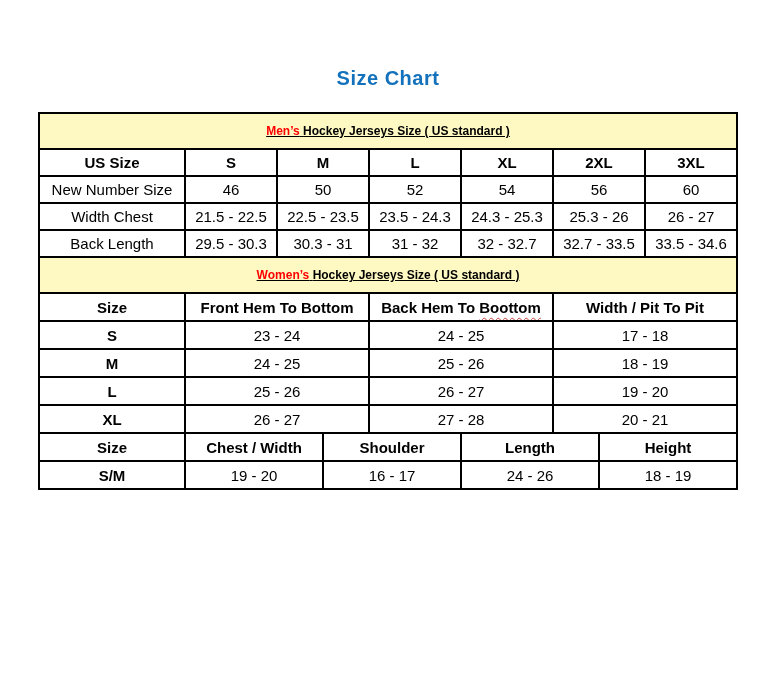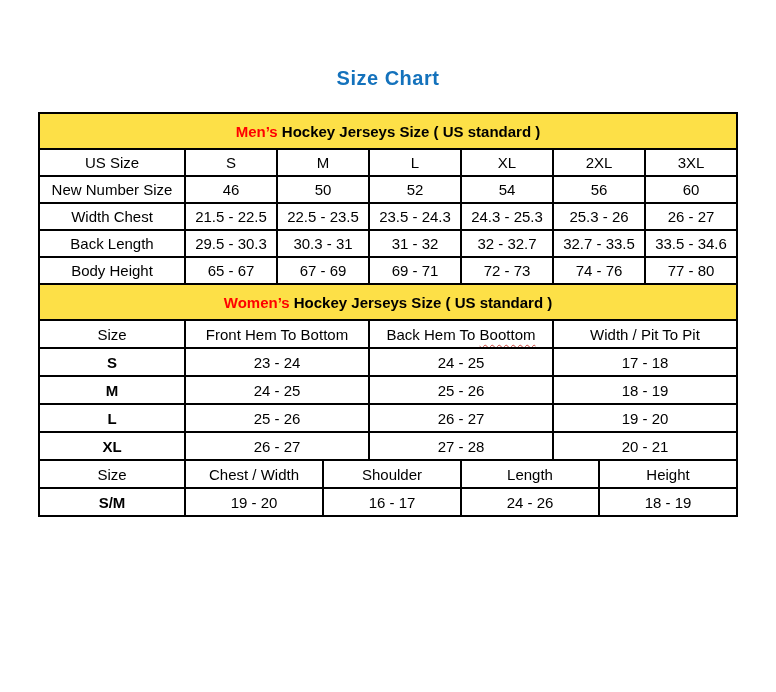--- a/index.html
+++ b/index.html
@@ -44,10 +44,11 @@
   }
   .size-table th { font-weight: normal; }
   tr.band td {
-    background: #fde047;
+    background: #fef9c3;
     height: 34px;
-    font-size: 15px;
+    font-size: 12px;
     font-weight: bold;
+    text-decoration: underline;
   }
   .band-highlight { color: #FF0000; }
   .bold-label { font-weight: bold; }

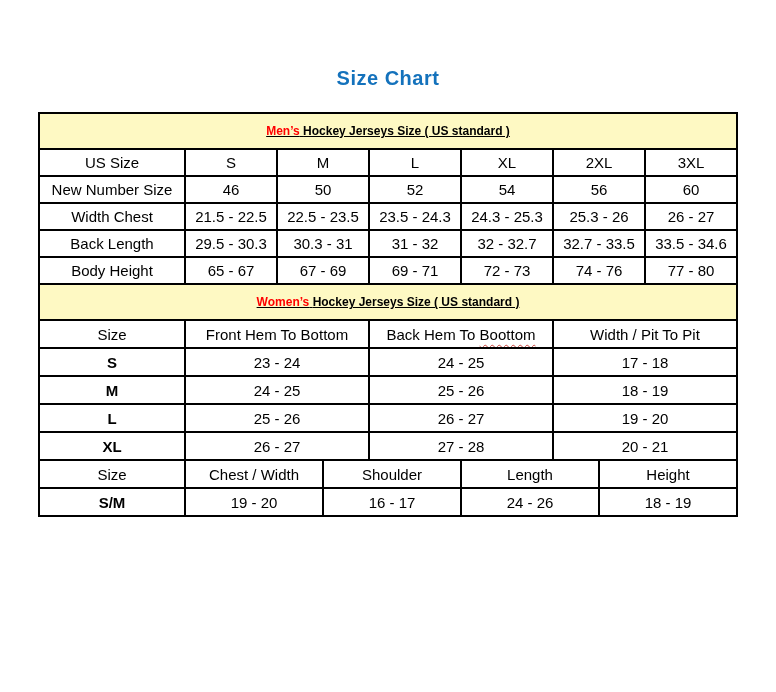--- a/index.html
+++ b/index.html
@@ -42,7 +42,7 @@
     overflow: hidden;
     white-space: nowrap;
   }
-  .size-table th { font-weight: normal; }
+  .size-table th { font-weight: bold; }
   tr.band td {
     background: #fef9c3;
     height: 34px;

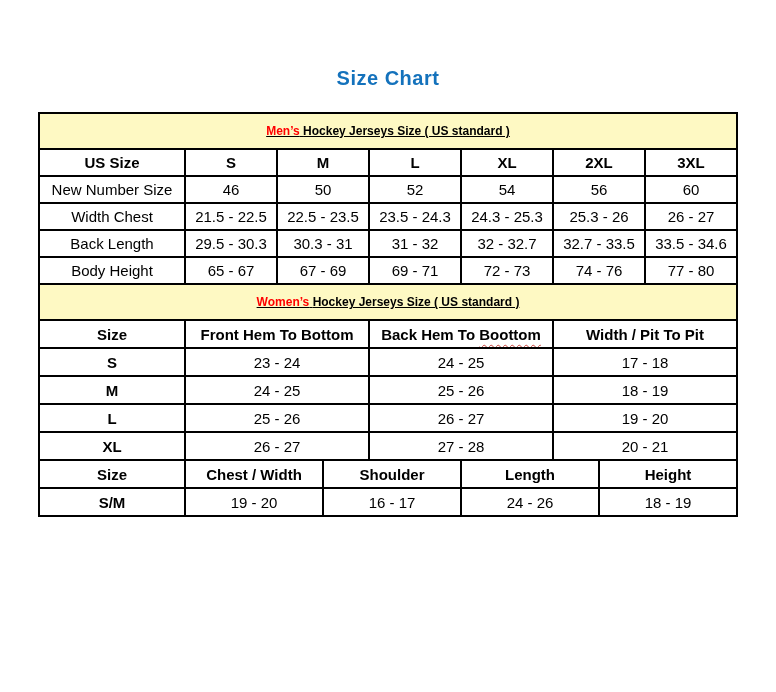--- a/index.html
+++ b/index.html
@@ -120,15 +120,6 @@
         <td>32.7 - 33.5</td>
         <td>33.5 - 34.6</td>
       </tr>
-      <tr>
-        <td>Body Height</td>
-        <td>65 - 67</td>
-        <td>67 - 69</td>
-        <td>69 - 71</td>
-        <td>72 - 73</td>
-        <td>74 - 76</td>
-        <td>77 - 80</td>
-      </tr>
     </tbody>
   </table>
 

